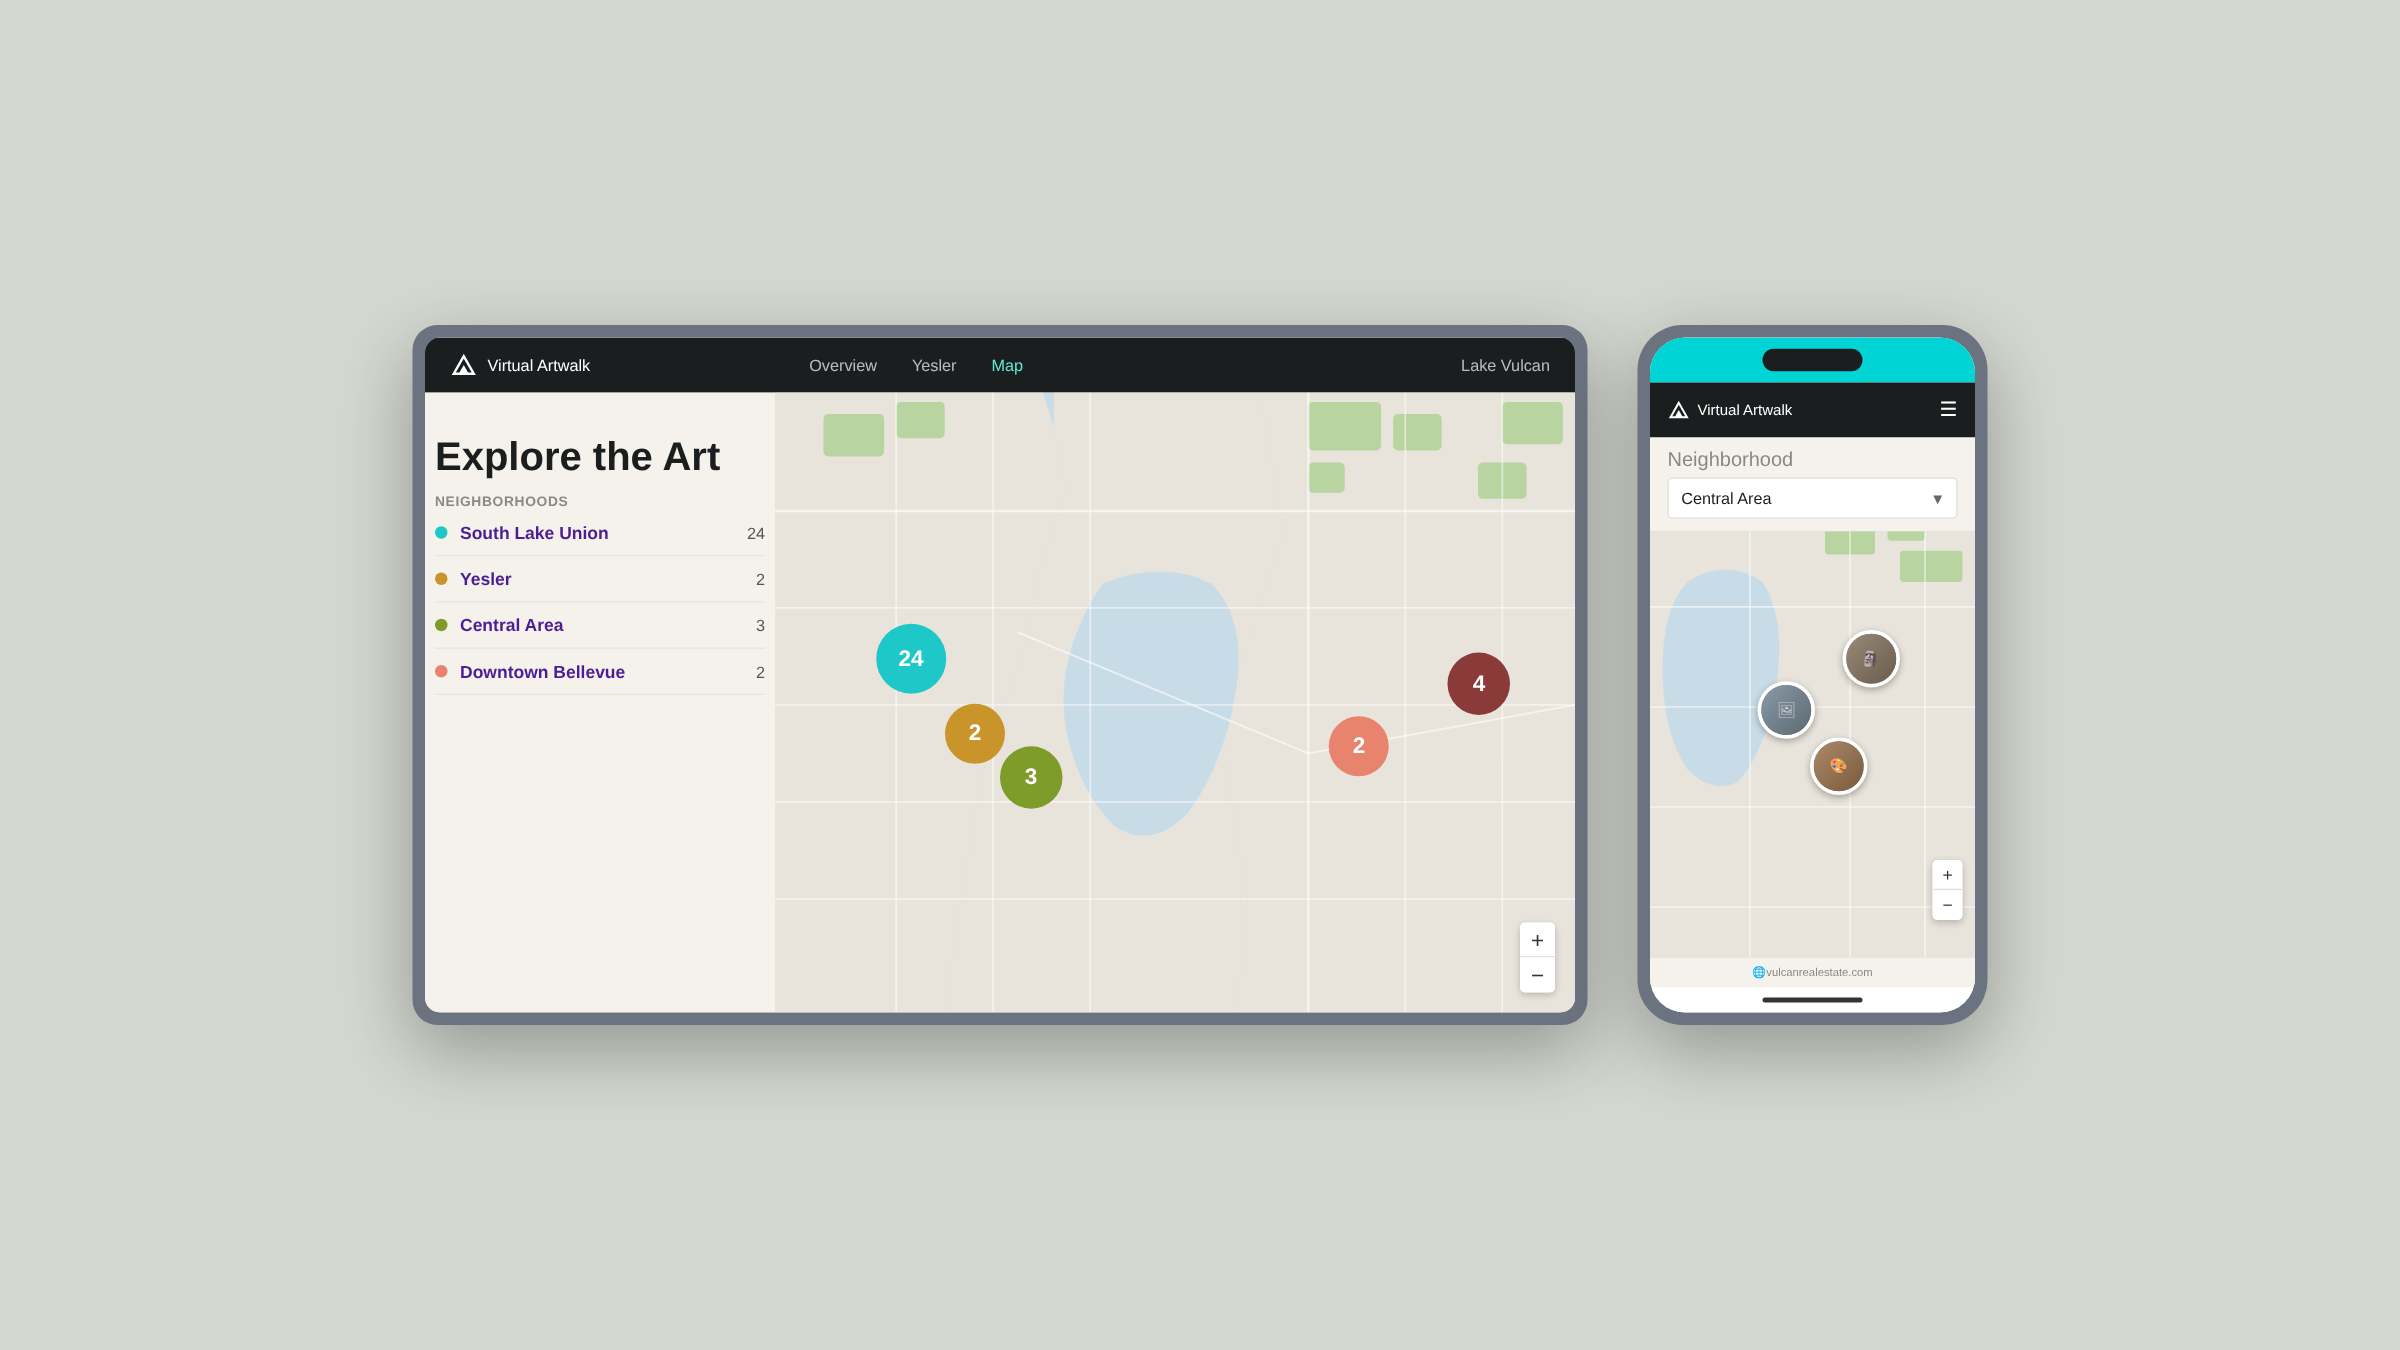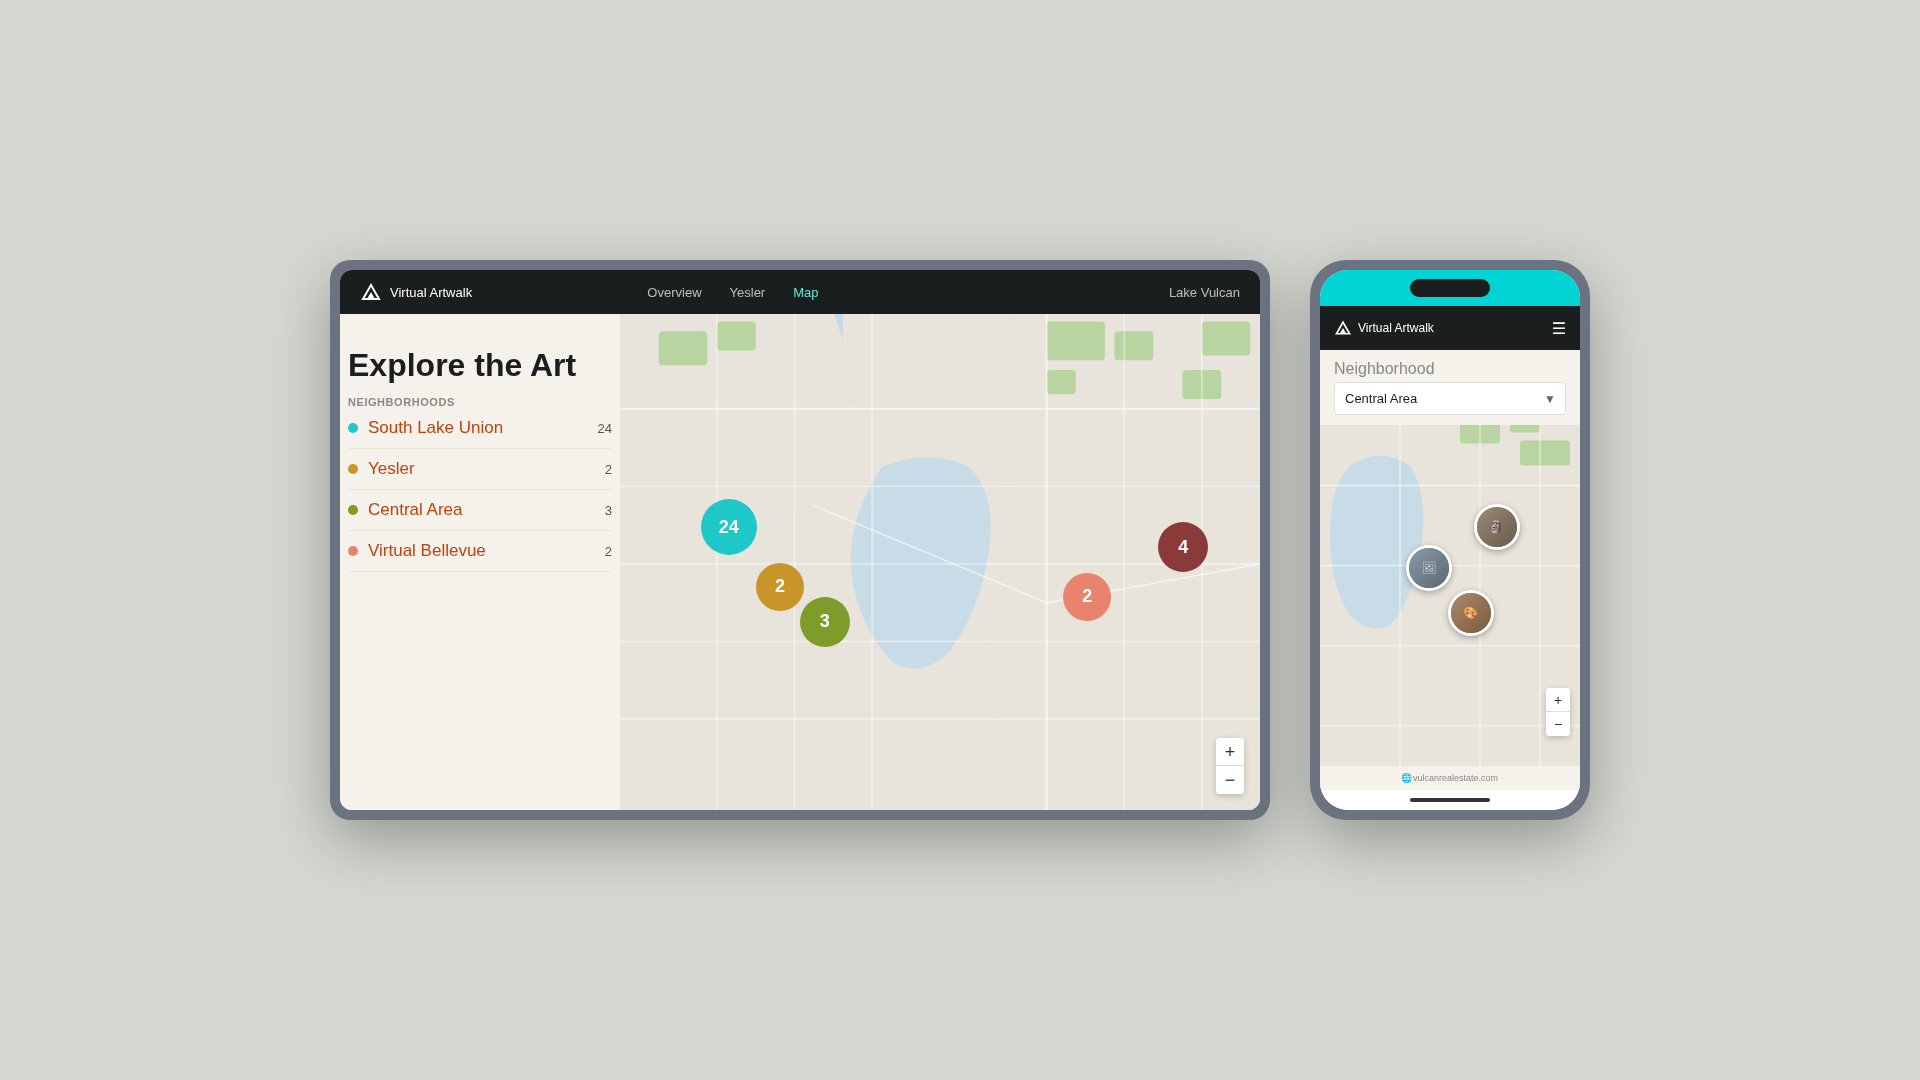--- a/index.html
+++ b/index.html
@@ -125,9 +125,10 @@
       flex-shrink: 0;
     }
     .n-name {
-      font-size: 17px;
-      color: #c2410c;
+      font-size: 14px;
+      color: #4c1d95;
       flex: 1;
+      font-weight: bold;
     }
     .n-count {
       font-size: 13px;

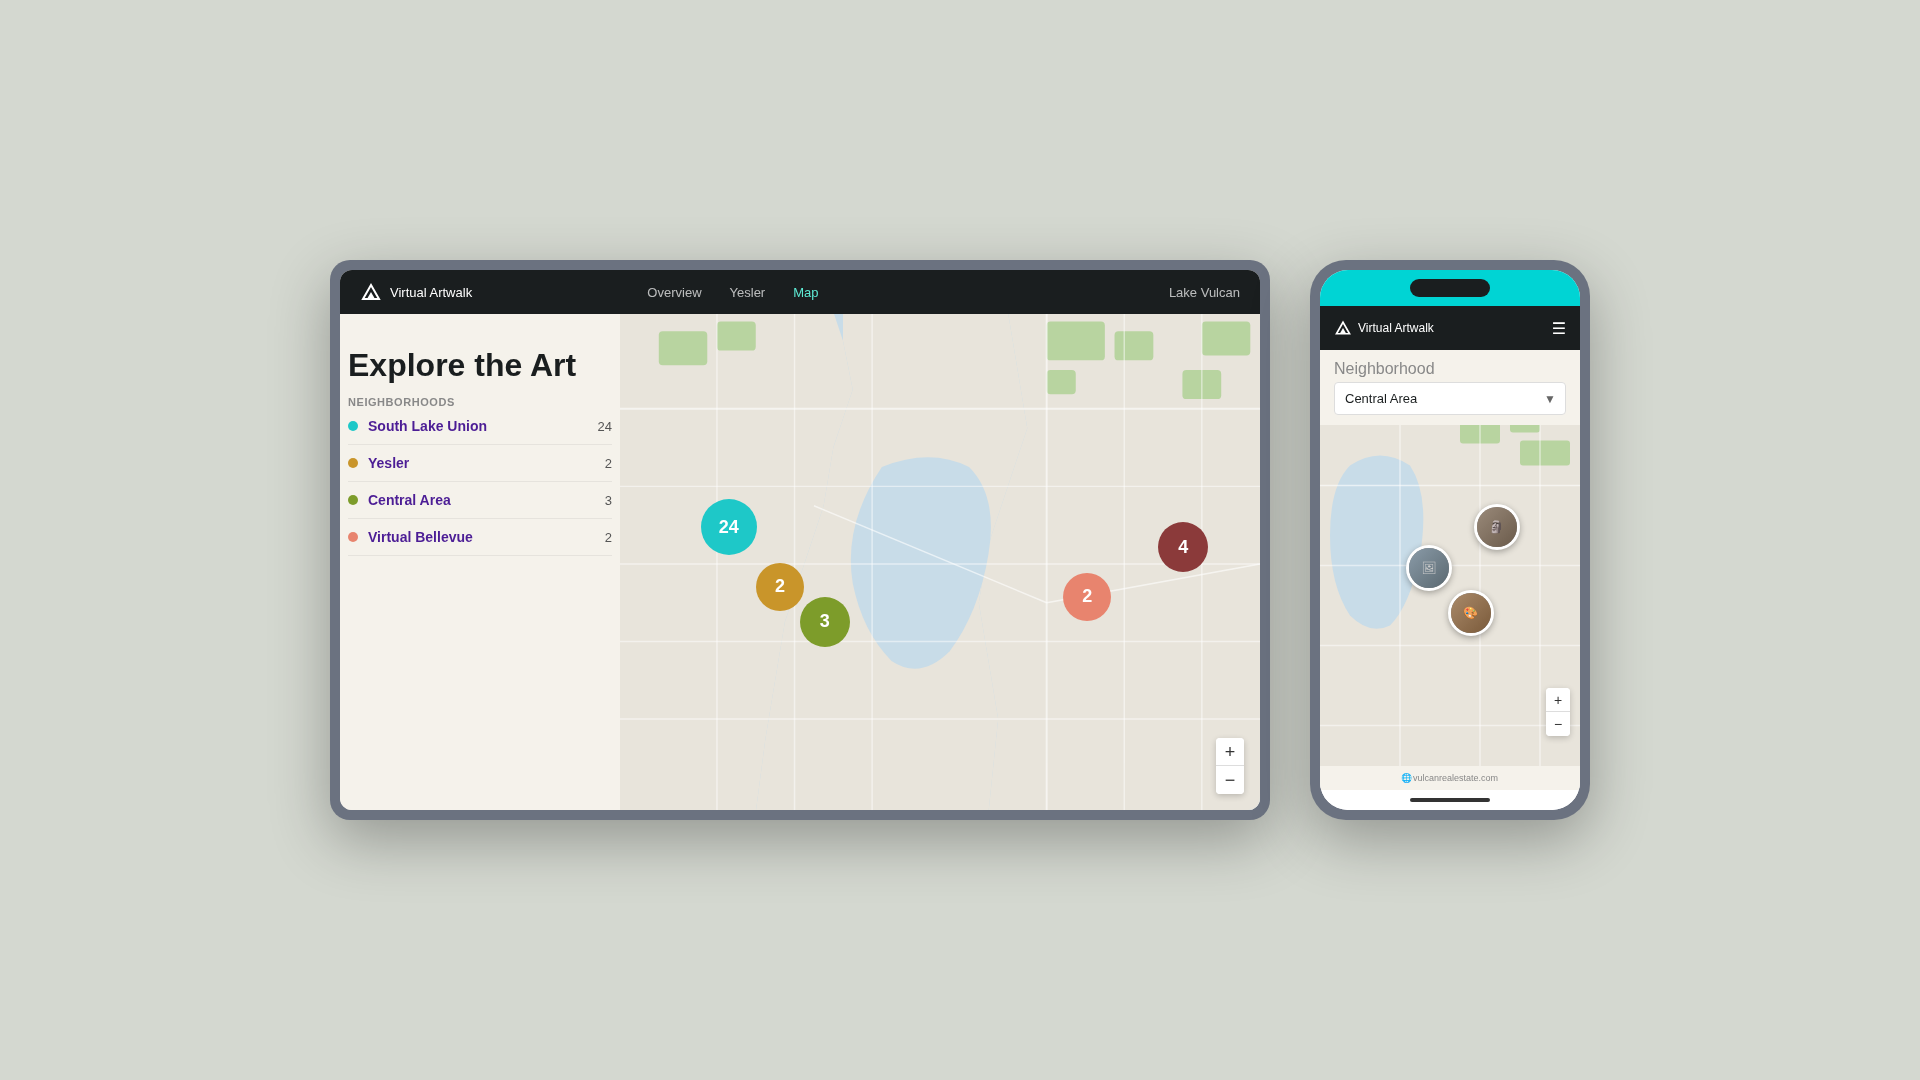--- a/index.html
+++ b/index.html
@@ -406,7 +406,7 @@
           </div>
           <div class="neighborhood-item">
             <div class="n-dot" style="background:#e8846e"></div>
-            <span class="n-name">Virtual Bellevue</span>
+            <span class="n-name">Downtown Bellevue</span>
             <span class="n-count">2</span>
           </div>
         </div>

